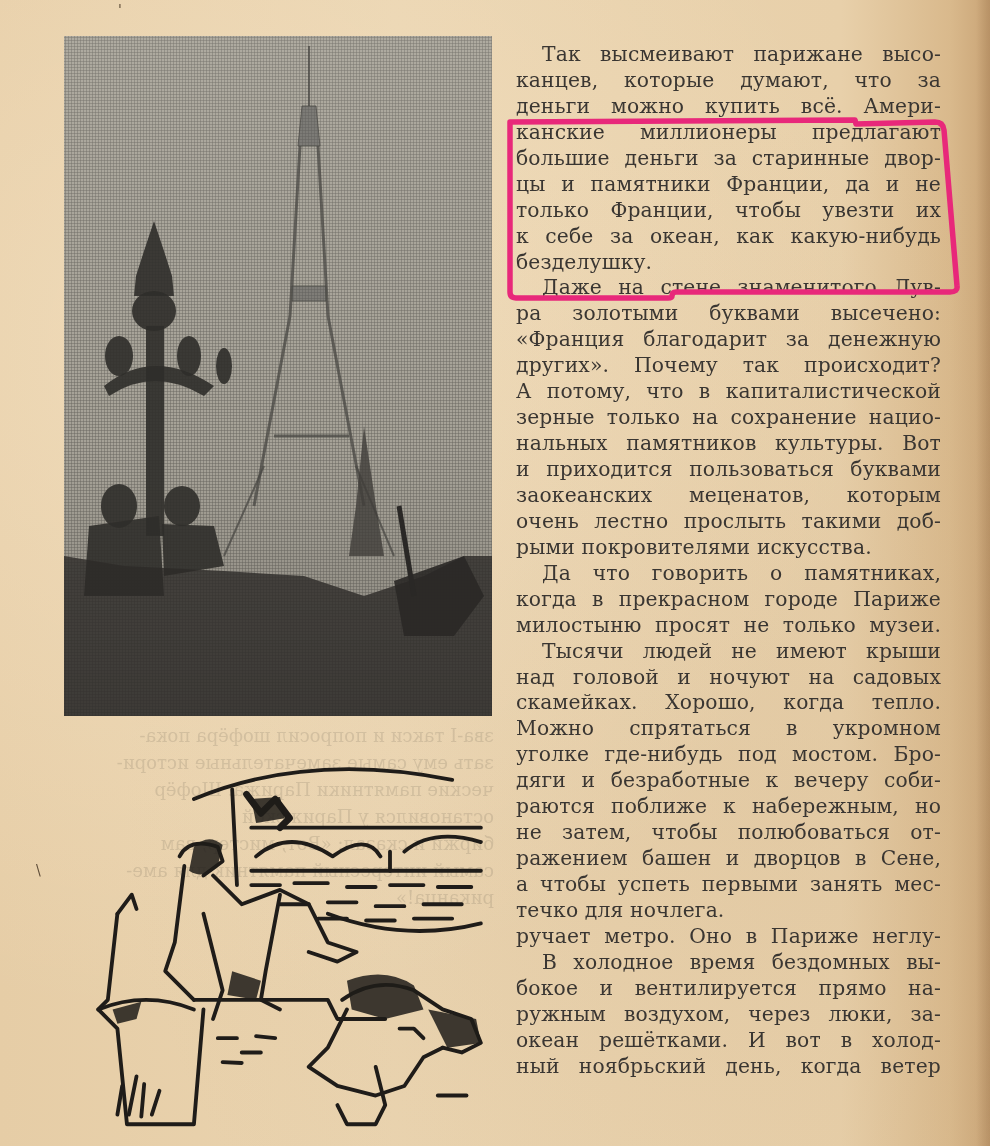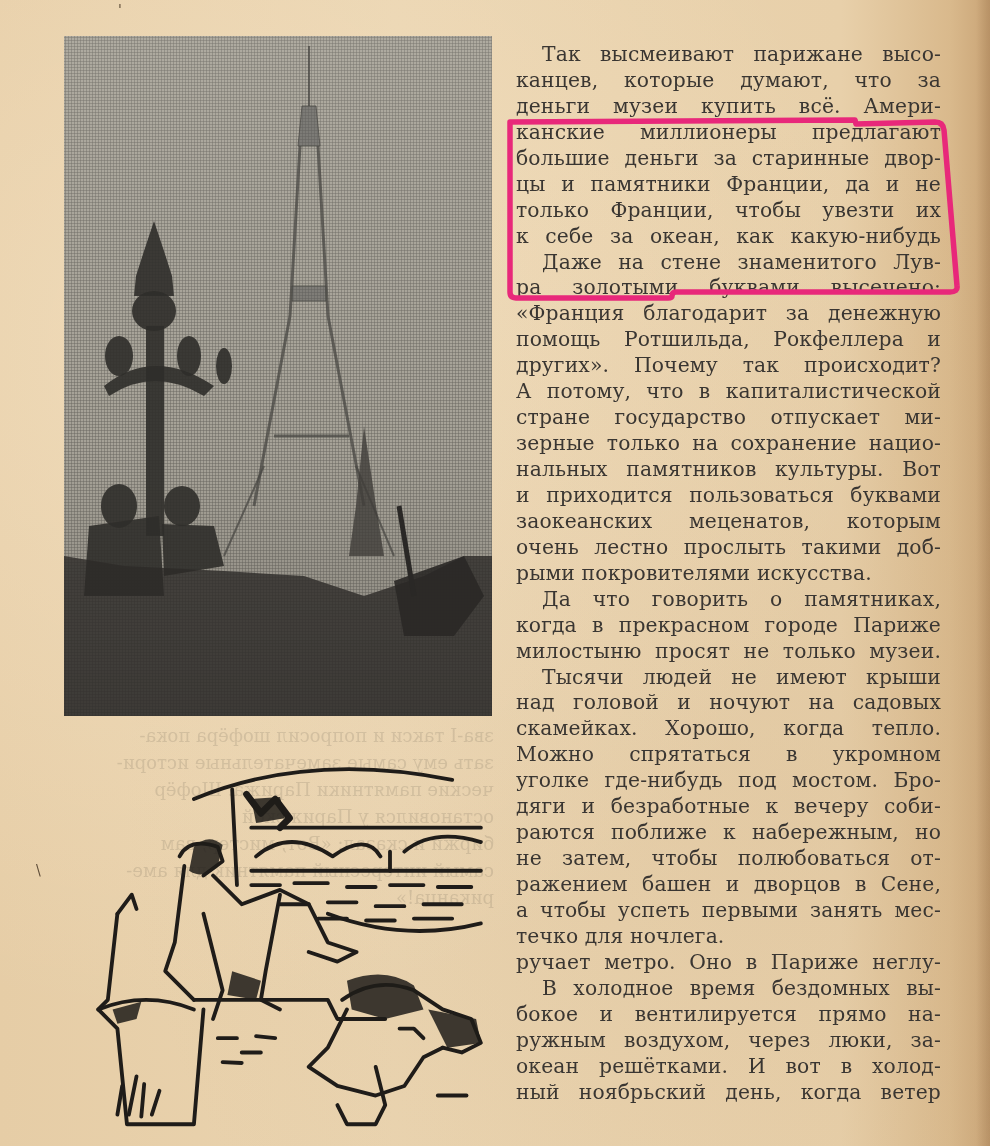--- a/index.html
+++ b/index.html
@@ -183,7 +183,7 @@
     <div>
       <span class="line indent">Так высмеивают парижане высо-</span>
       <span class="line">канцев, которые думают, что за</span>
-      <span class="line">деньги музеи купить всё. Амери-</span>
+      <span class="line">деньги можно купить всё. Амери-</span>
       <span class="line">канские миллионеры предлагают</span>
       <span class="line">большие деньги за старинные двор-</span>
       <span class="line">цы и памятники Франции, да и не</span>

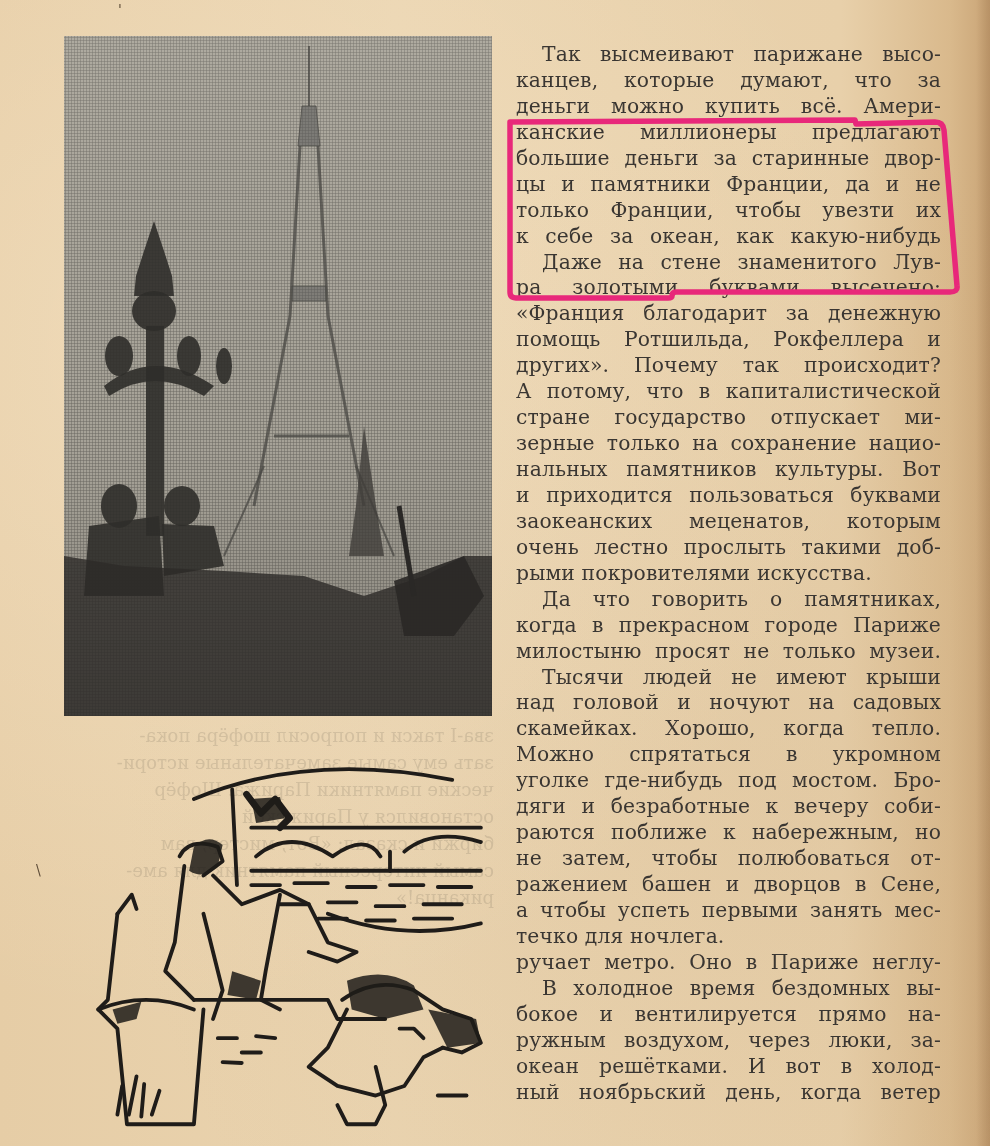--- a/index.html
+++ b/index.html
@@ -189,6 +189,7 @@
       <span class="line">цы и памятники Франции, да и не</span>
       <span class="line">только Франции, чтобы увезти их</span>
       <span class="line">к себе за океан, как какую-нибудь</span>
+      <span class="line last">безделушку.</span>
     </div>
 
     <div>

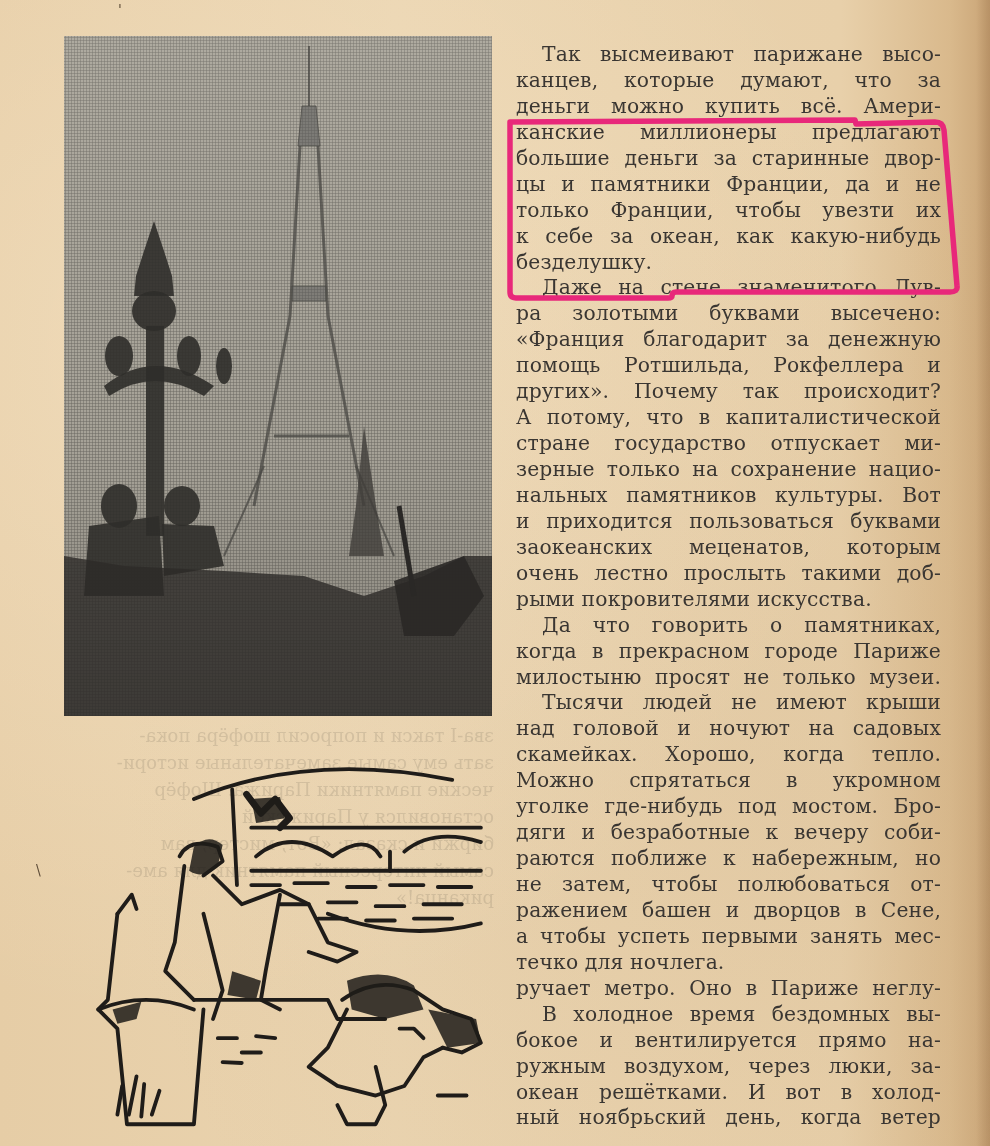--- a/index.html
+++ b/index.html
@@ -196,7 +196,6 @@
       <span class="line indent">Даже на стене знаменитого Лув-</span>
       <span class="line">ра золотыми буквами высечено:</span>
       <span class="line">«Франция благодарит за денежную</span>
-      <span class="line">помощь Ротшильда, Рокфеллера и</span>
       <span class="line">других». Почему так происходит?</span>
       <span class="line">А потому, что в капиталистической</span>
       <span class="line">стране государство отпускает ми-</span>

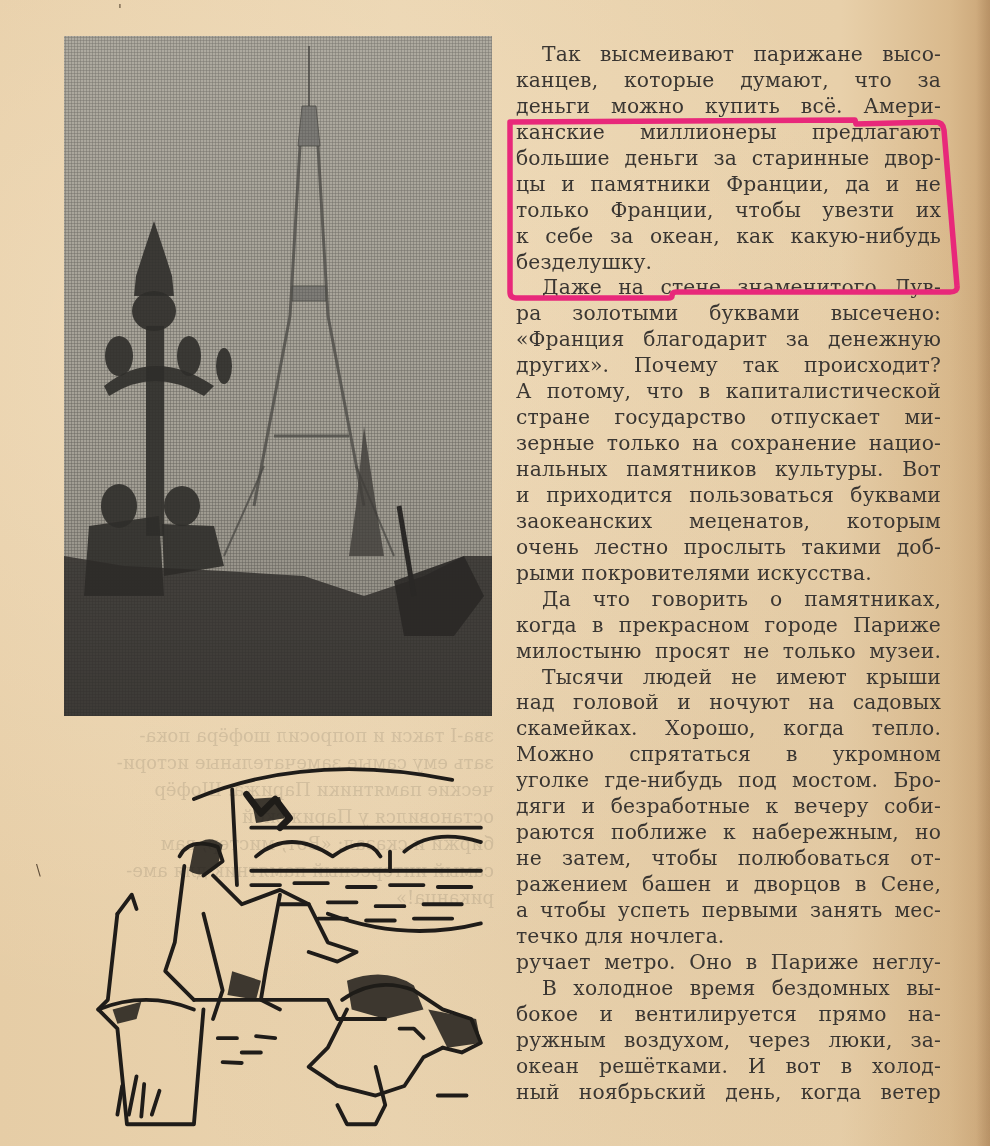--- a/index.html
+++ b/index.html
@@ -198,7 +198,6 @@
       <span class="line">«Франция благодарит за денежную</span>
       <span class="line">других». Почему так происходит?</span>
       <span class="line">А потому, что в капиталистической</span>
-      <span class="line">стране государство отпускает ми-</span>
       <span class="line">зерные только на сохранение нацио-</span>
       <span class="line">нальных памятников культуры. Вот</span>
       <span class="line">и приходится пользоваться буквами</span>

